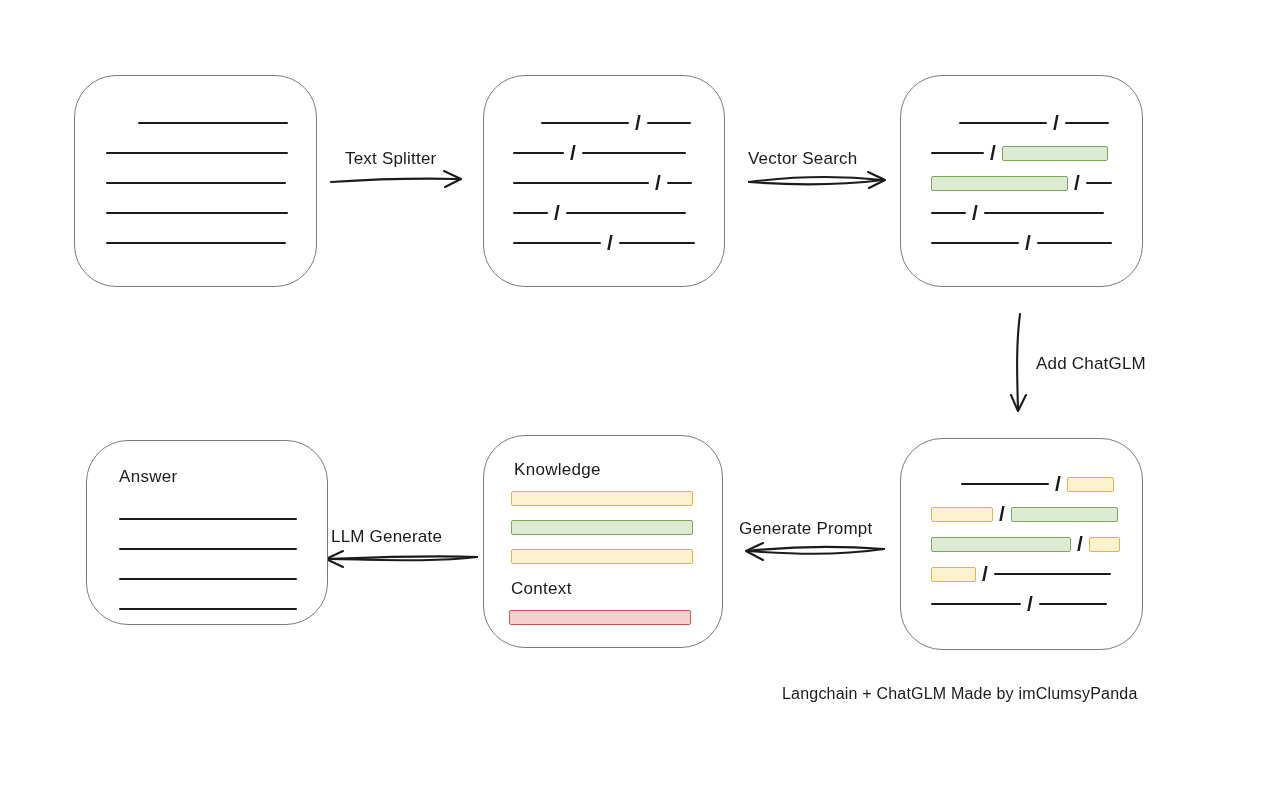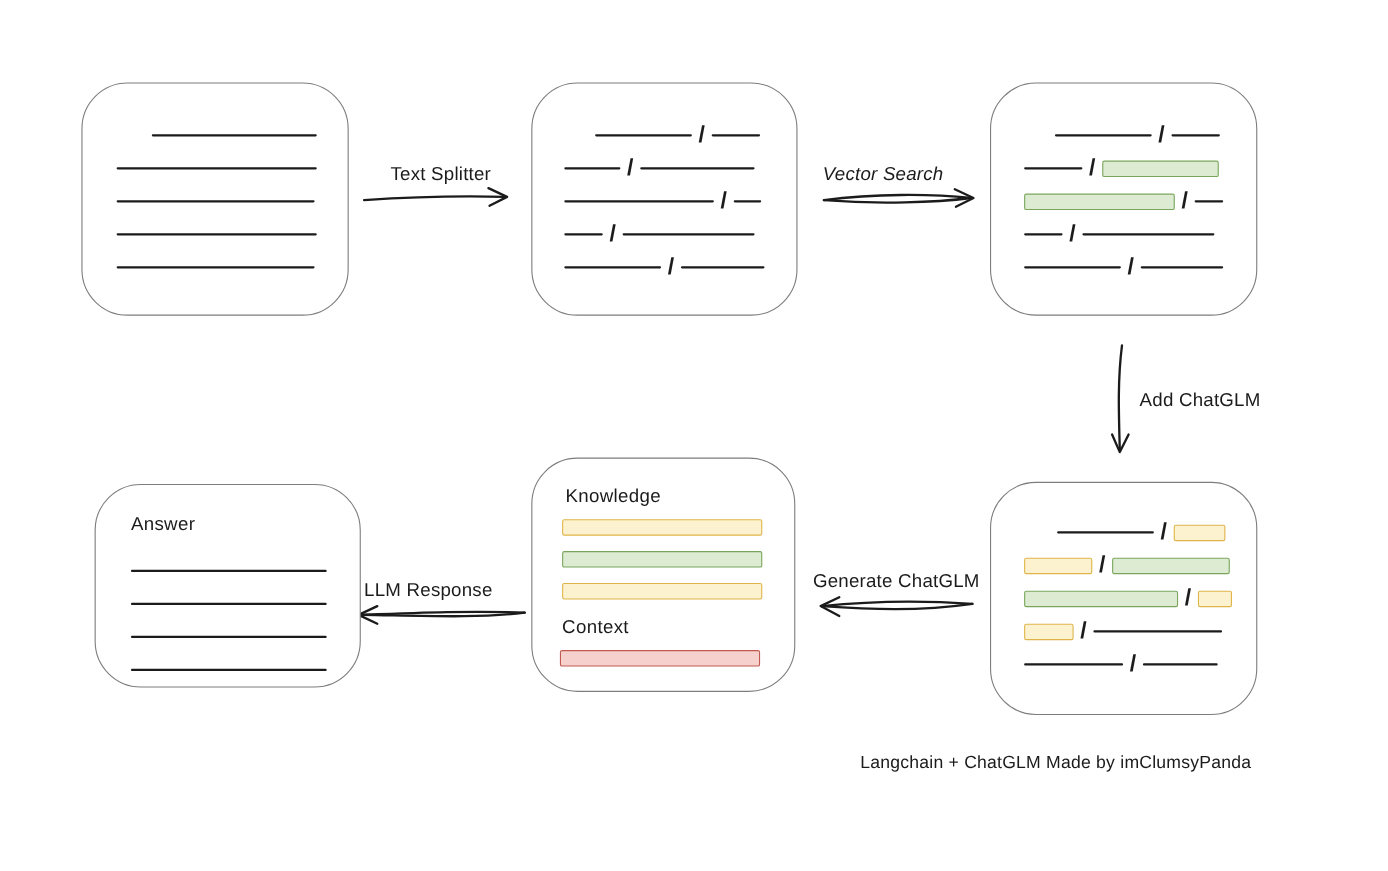--- a/index.html
+++ b/index.html
@@ -200,7 +200,7 @@
       </div>
   </div>
 
-  <div class="lbl" style="left:355px;top:149px;">Text Splitter</div>
+  <div class="lbl" style="left:345px;top:149px;">Text Splitter</div>
   <div class="lbl" style="left:748px;top:149px;font-style:italic;">Vector Search</div>
   <div class="lbl" style="left:1036px;top:354px;">Add ChatGLM</div>
   <div class="lbl" style="left:739px;top:519px;">Generate ChatGLM</div>

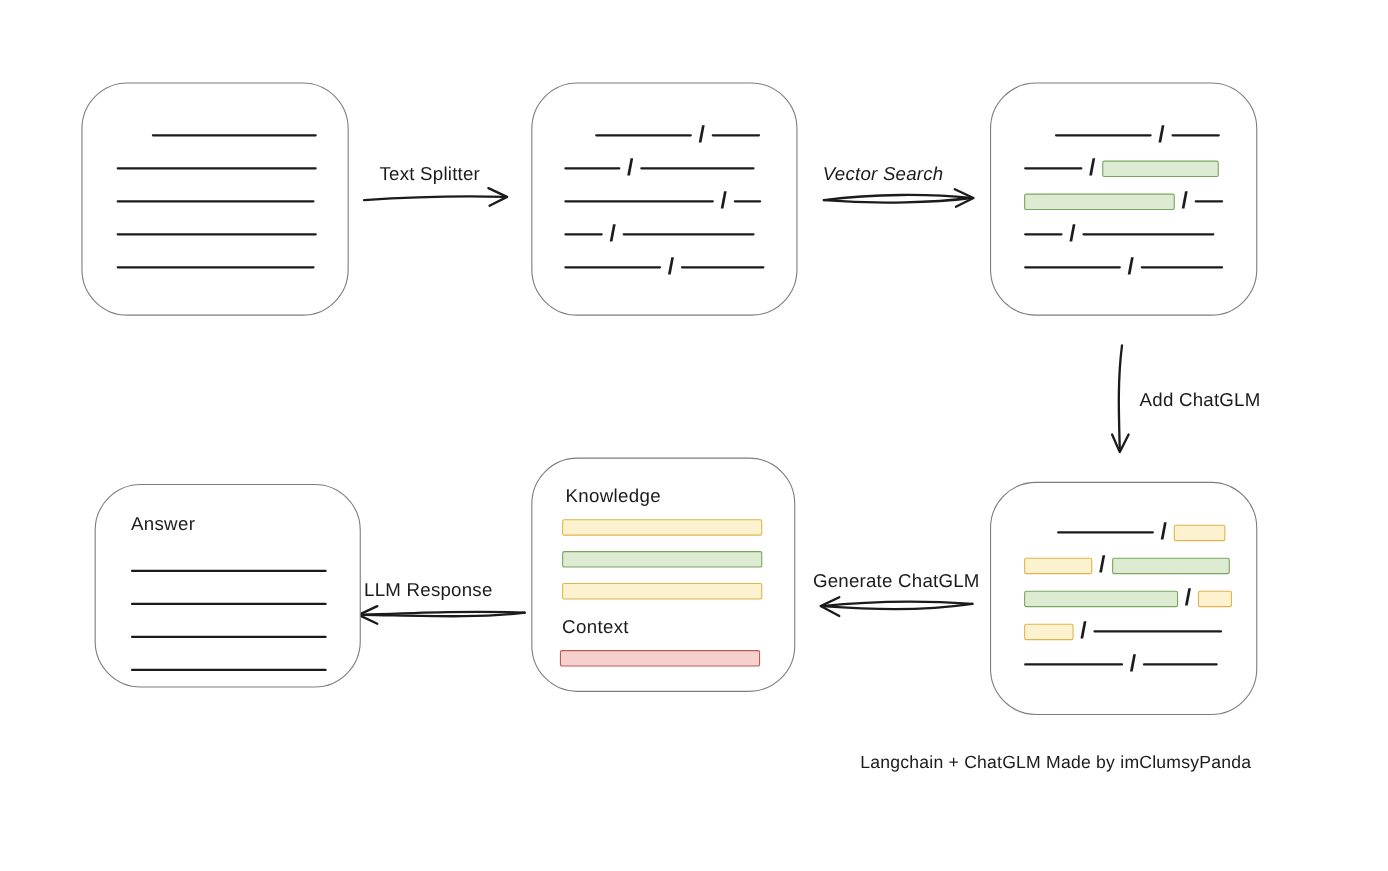--- a/index.html
+++ b/index.html
@@ -201,7 +201,7 @@
   </div>
 
   <div class="lbl" style="left:345px;top:149px;">Text Splitter</div>
-  <div class="lbl" style="left:748px;top:149px;font-style:italic;">Vector Search</div>
+  <div class="lbl" style="left:748px;top:149px;">Vector Search</div>
   <div class="lbl" style="left:1036px;top:354px;">Add ChatGLM</div>
   <div class="lbl" style="left:739px;top:519px;">Generate ChatGLM</div>
   <div class="lbl" style="left:331px;top:527px;">LLM Response</div>

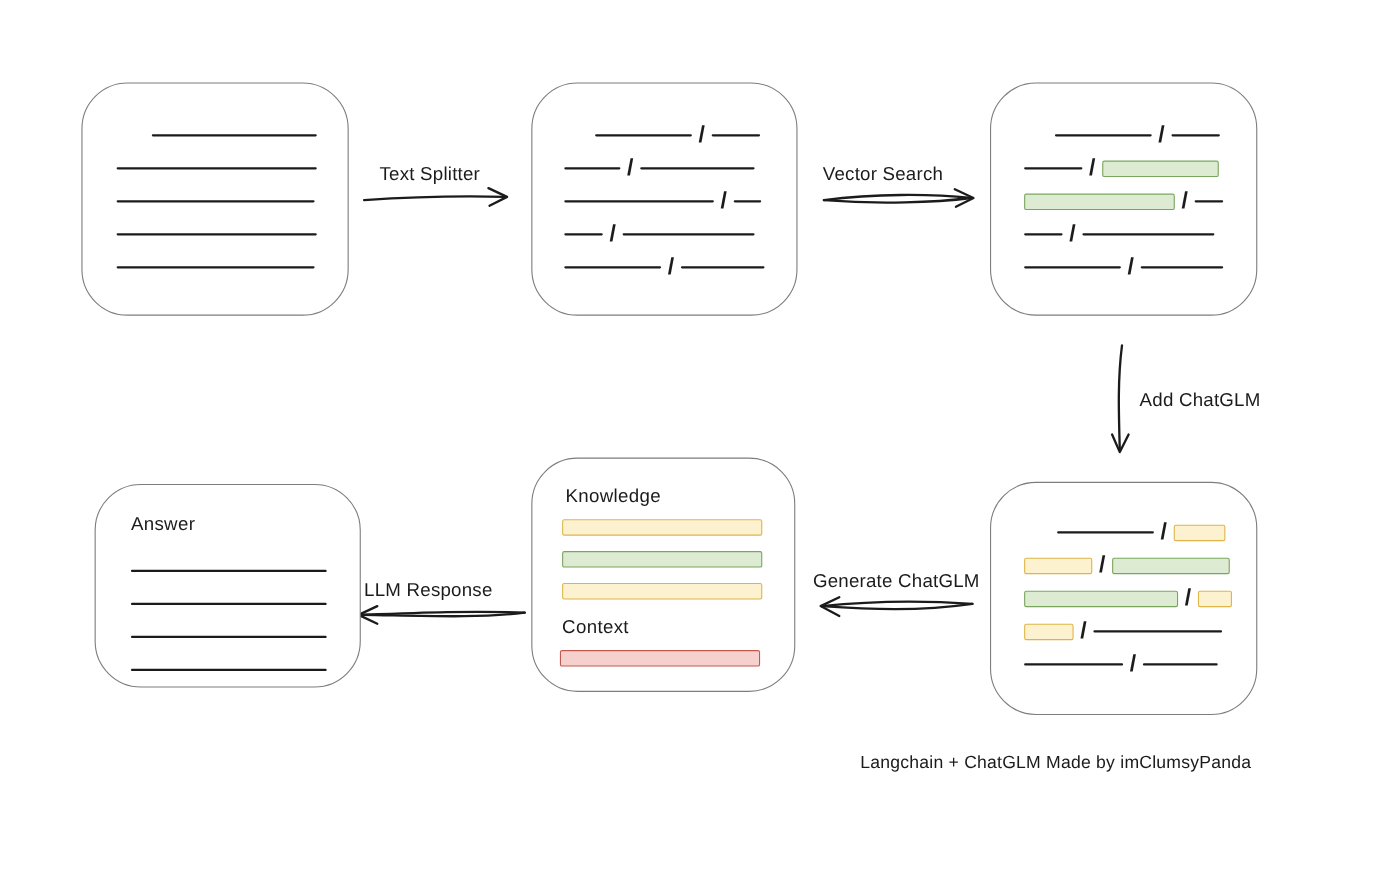--- a/index.html
+++ b/index.html
@@ -169,7 +169,7 @@
       </div>
   </div>
 
-  <div class="box" style="left:483px;top:416px;width:240px;height:213px;">
+  <div class="box" style="left:483px;top:435px;width:240px;height:213px;">
     <div class="box-title" style="left:30px;top:24px;">Knowledge</div>
     <div class="bar-stack" style="left:27px;top:55px;">
         <div class="bar yellow"></div>

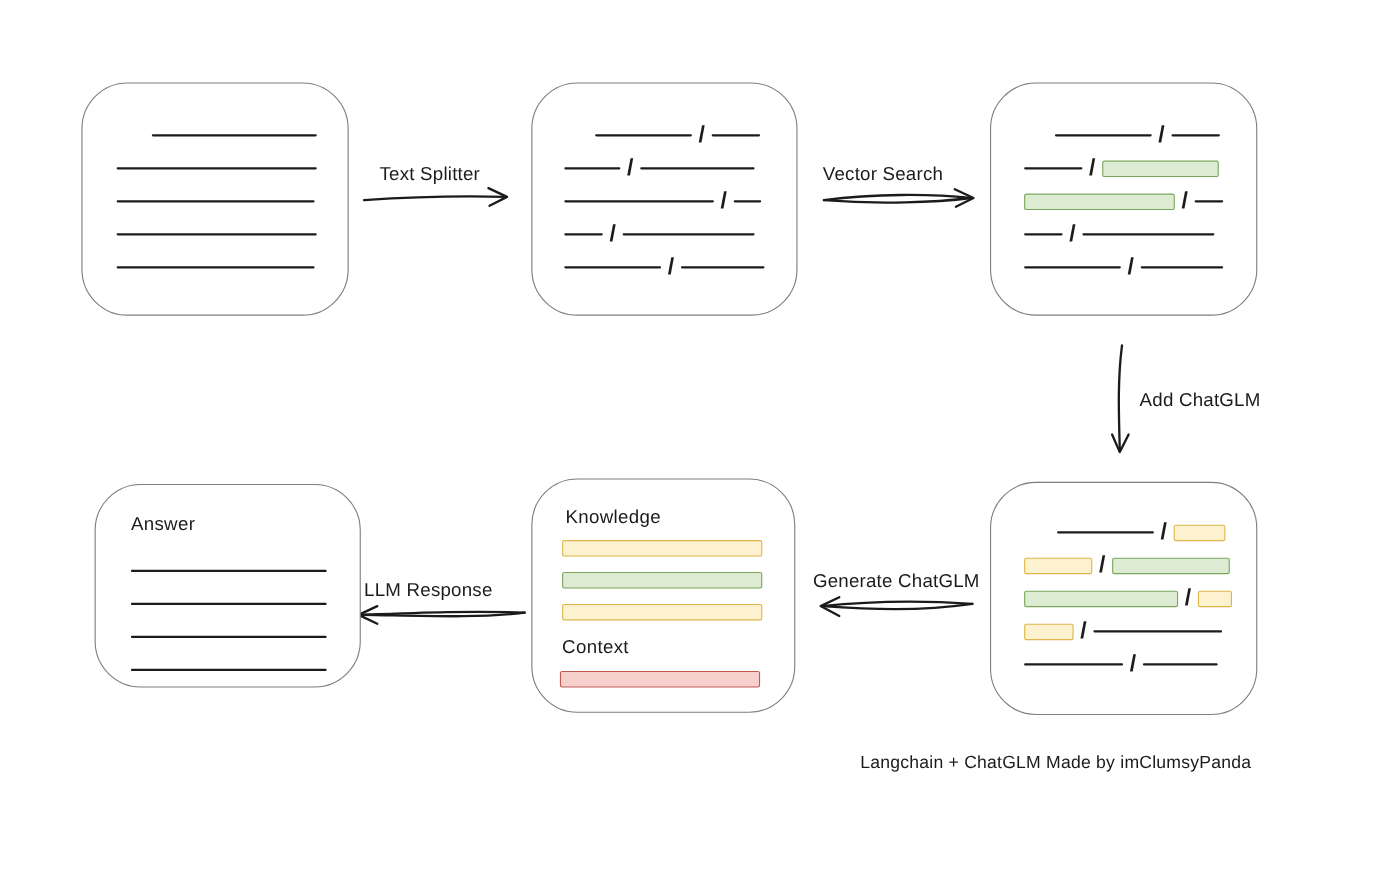--- a/index.html
+++ b/index.html
@@ -204,7 +204,7 @@
   <div class="lbl" style="left:748px;top:149px;">Vector Search</div>
   <div class="lbl" style="left:1036px;top:354px;">Add ChatGLM</div>
   <div class="lbl" style="left:739px;top:519px;">Generate ChatGLM</div>
-  <div class="lbl" style="left:331px;top:527px;">LLM Response</div>
+  <div class="lbl" style="left:331px;top:527px;">LLM Generate</div>
 
   <div class="caption" style="left:782px;top:685px;">Langchain + ChatGLM Made by imClumsyPanda</div>
 

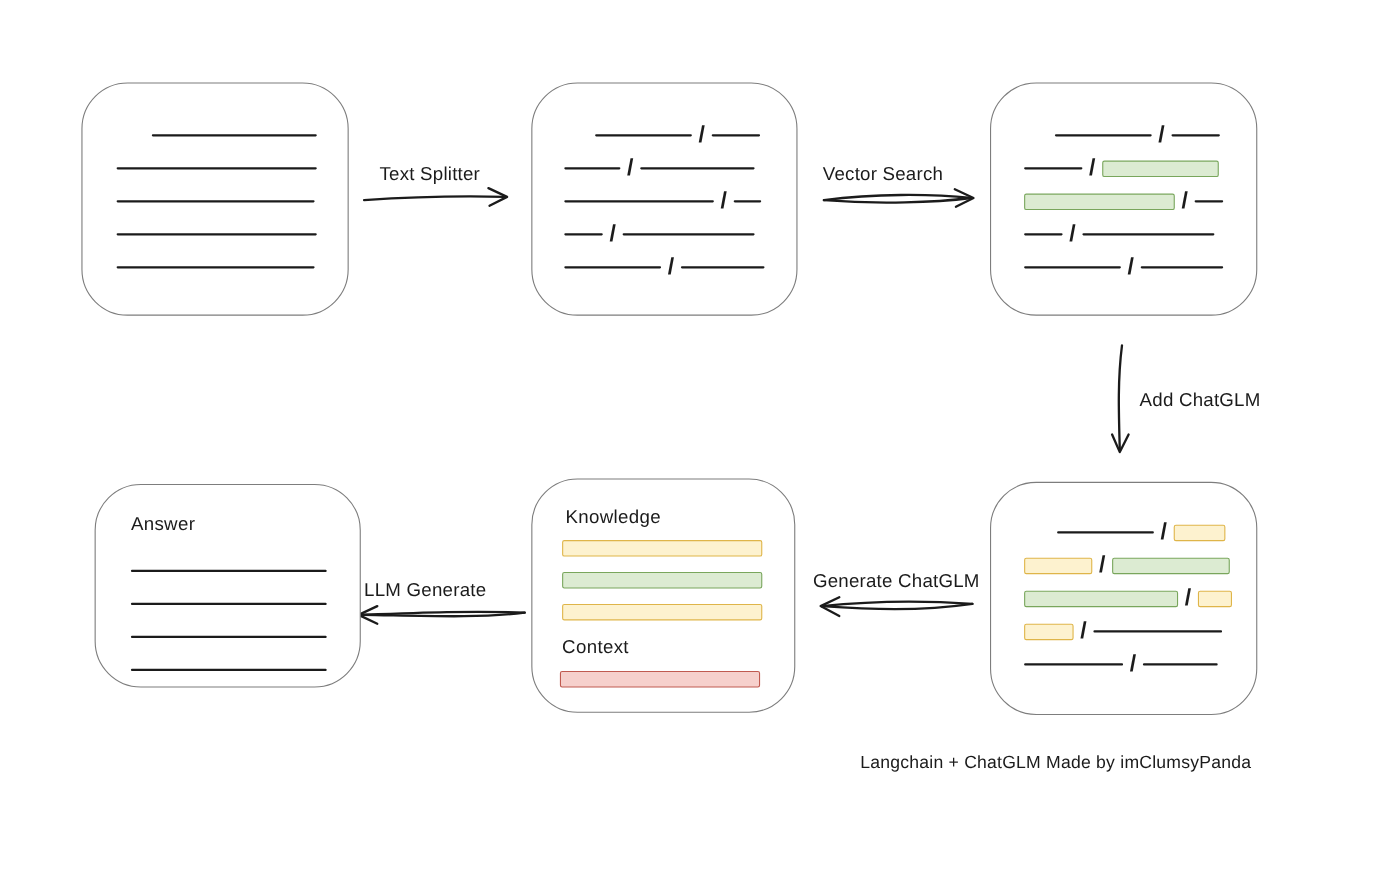--- a/index.html
+++ b/index.html
@@ -203,7 +203,7 @@
   <div class="lbl" style="left:345px;top:149px;">Text Splitter</div>
   <div class="lbl" style="left:748px;top:149px;">Vector Search</div>
   <div class="lbl" style="left:1036px;top:354px;">Add ChatGLM</div>
-  <div class="lbl" style="left:739px;top:519px;">Generate ChatGLM</div>
+  <div class="lbl" style="left:739px;top:519px;">Generate Prompt</div>
   <div class="lbl" style="left:331px;top:527px;">LLM Generate</div>
 
   <div class="caption" style="left:782px;top:685px;">Langchain + ChatGLM Made by imClumsyPanda</div>

